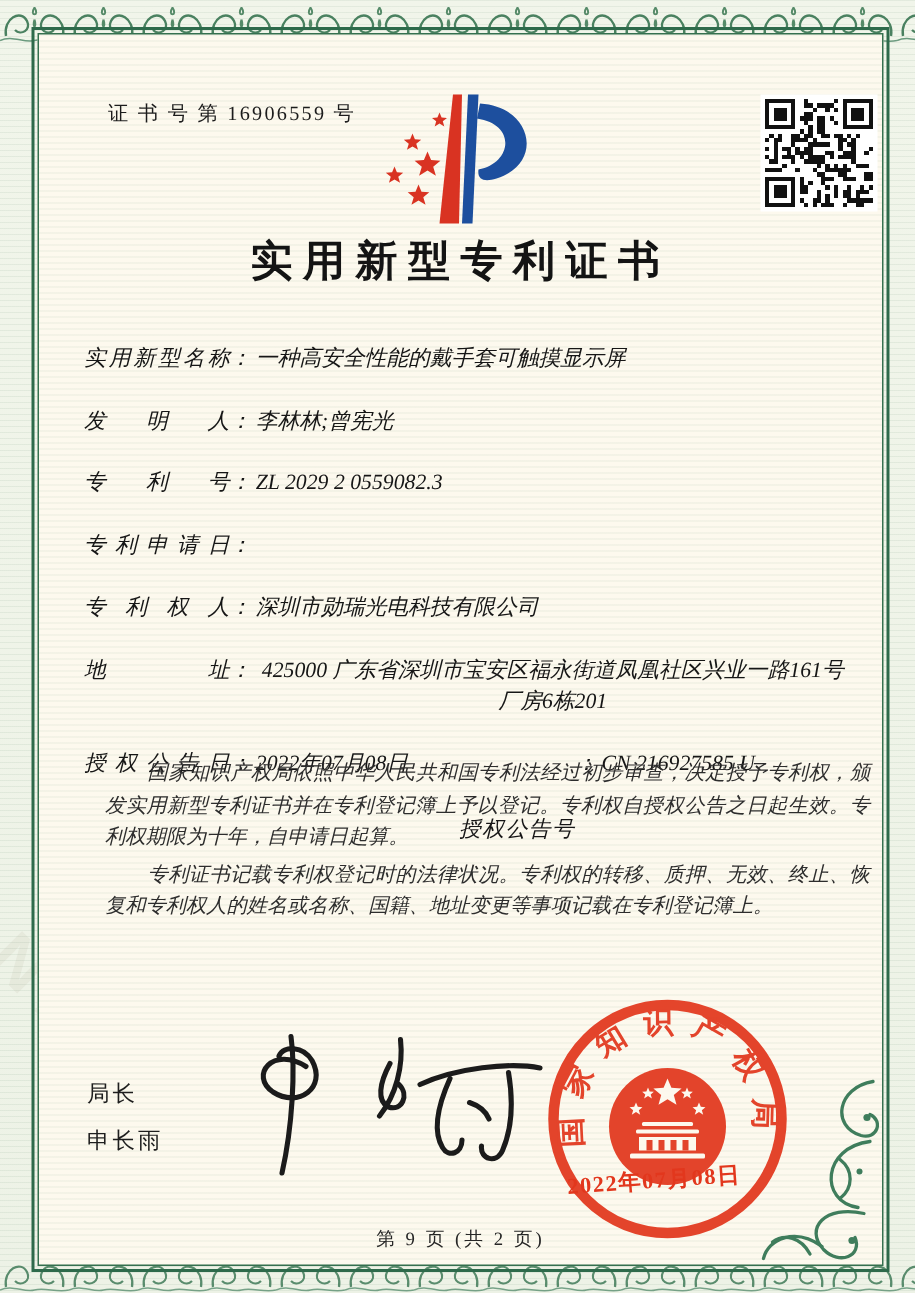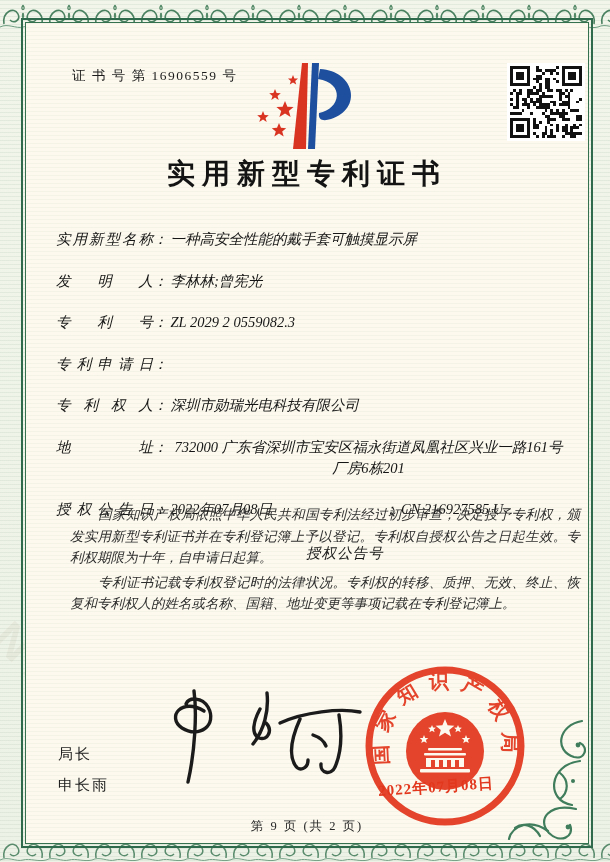--- a/index.html
+++ b/index.html
@@ -332,7 +332,7 @@
       <div class="frow">
         <span class="flabel">地址</span>
           <span class="fcolon">：</span>
-        <span class="fvalue">732000 广东省深圳市宝安区福永街道凤凰社区兴业一路161号厂房6栋201</span>
+        <span class="fvalue">425000 广东省深圳市宝安区福永街道凤凰社区兴业一路161号厂房6栋201</span>
       </div>
       <div class="frow">
         <span class="flabel">授权公告日</span>

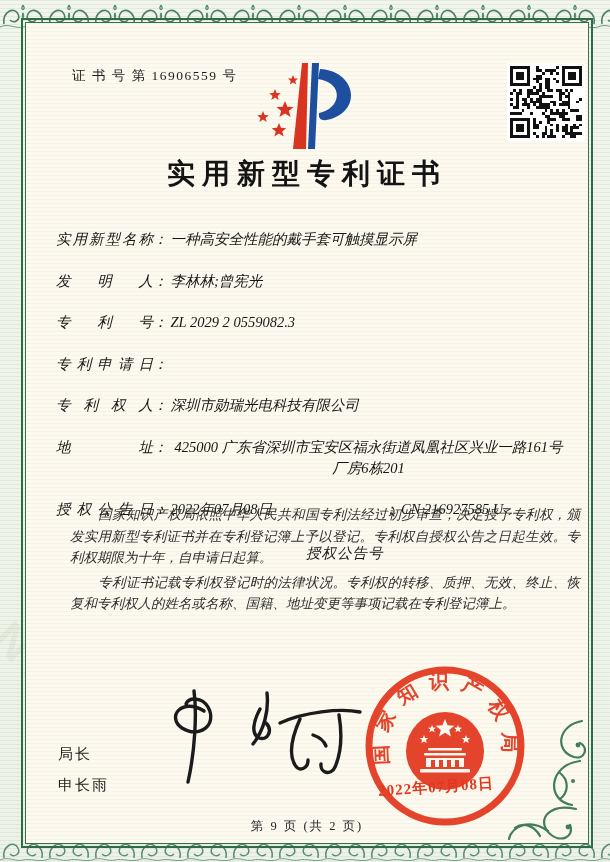--- a/index.html
+++ b/index.html
@@ -40,7 +40,7 @@
   .paras{position:absolute;left:44px;top:481px;width:510px;font-size:13.5px;font-style:italic;
     line-height:21.5px;text-align:justify;color:#2d2d2d;}
   .paras p{margin:0 0 3px 0;text-indent:2.1em;}
-  .officer{position:absolute;left:32px;top:692px;font-size:15px;line-height:31px;color:#1e1e1e;letter-spacing:2px;margin-top:24px;}
+  .officer{position:absolute;left:32px;top:692px;font-size:15px;line-height:31px;color:#1e1e1e;letter-spacing:2px;}
   .signature{position:absolute;left:116px;top:654px;width:232px;height:112px;z-index:3;}
   .seal{position:absolute;left:336px;top:640px;width:166px;height:166px;z-index:3;}
   .sealdate{position:absolute;left:352px;top:753px;width:170px;font-size:15px;font-weight:700;

